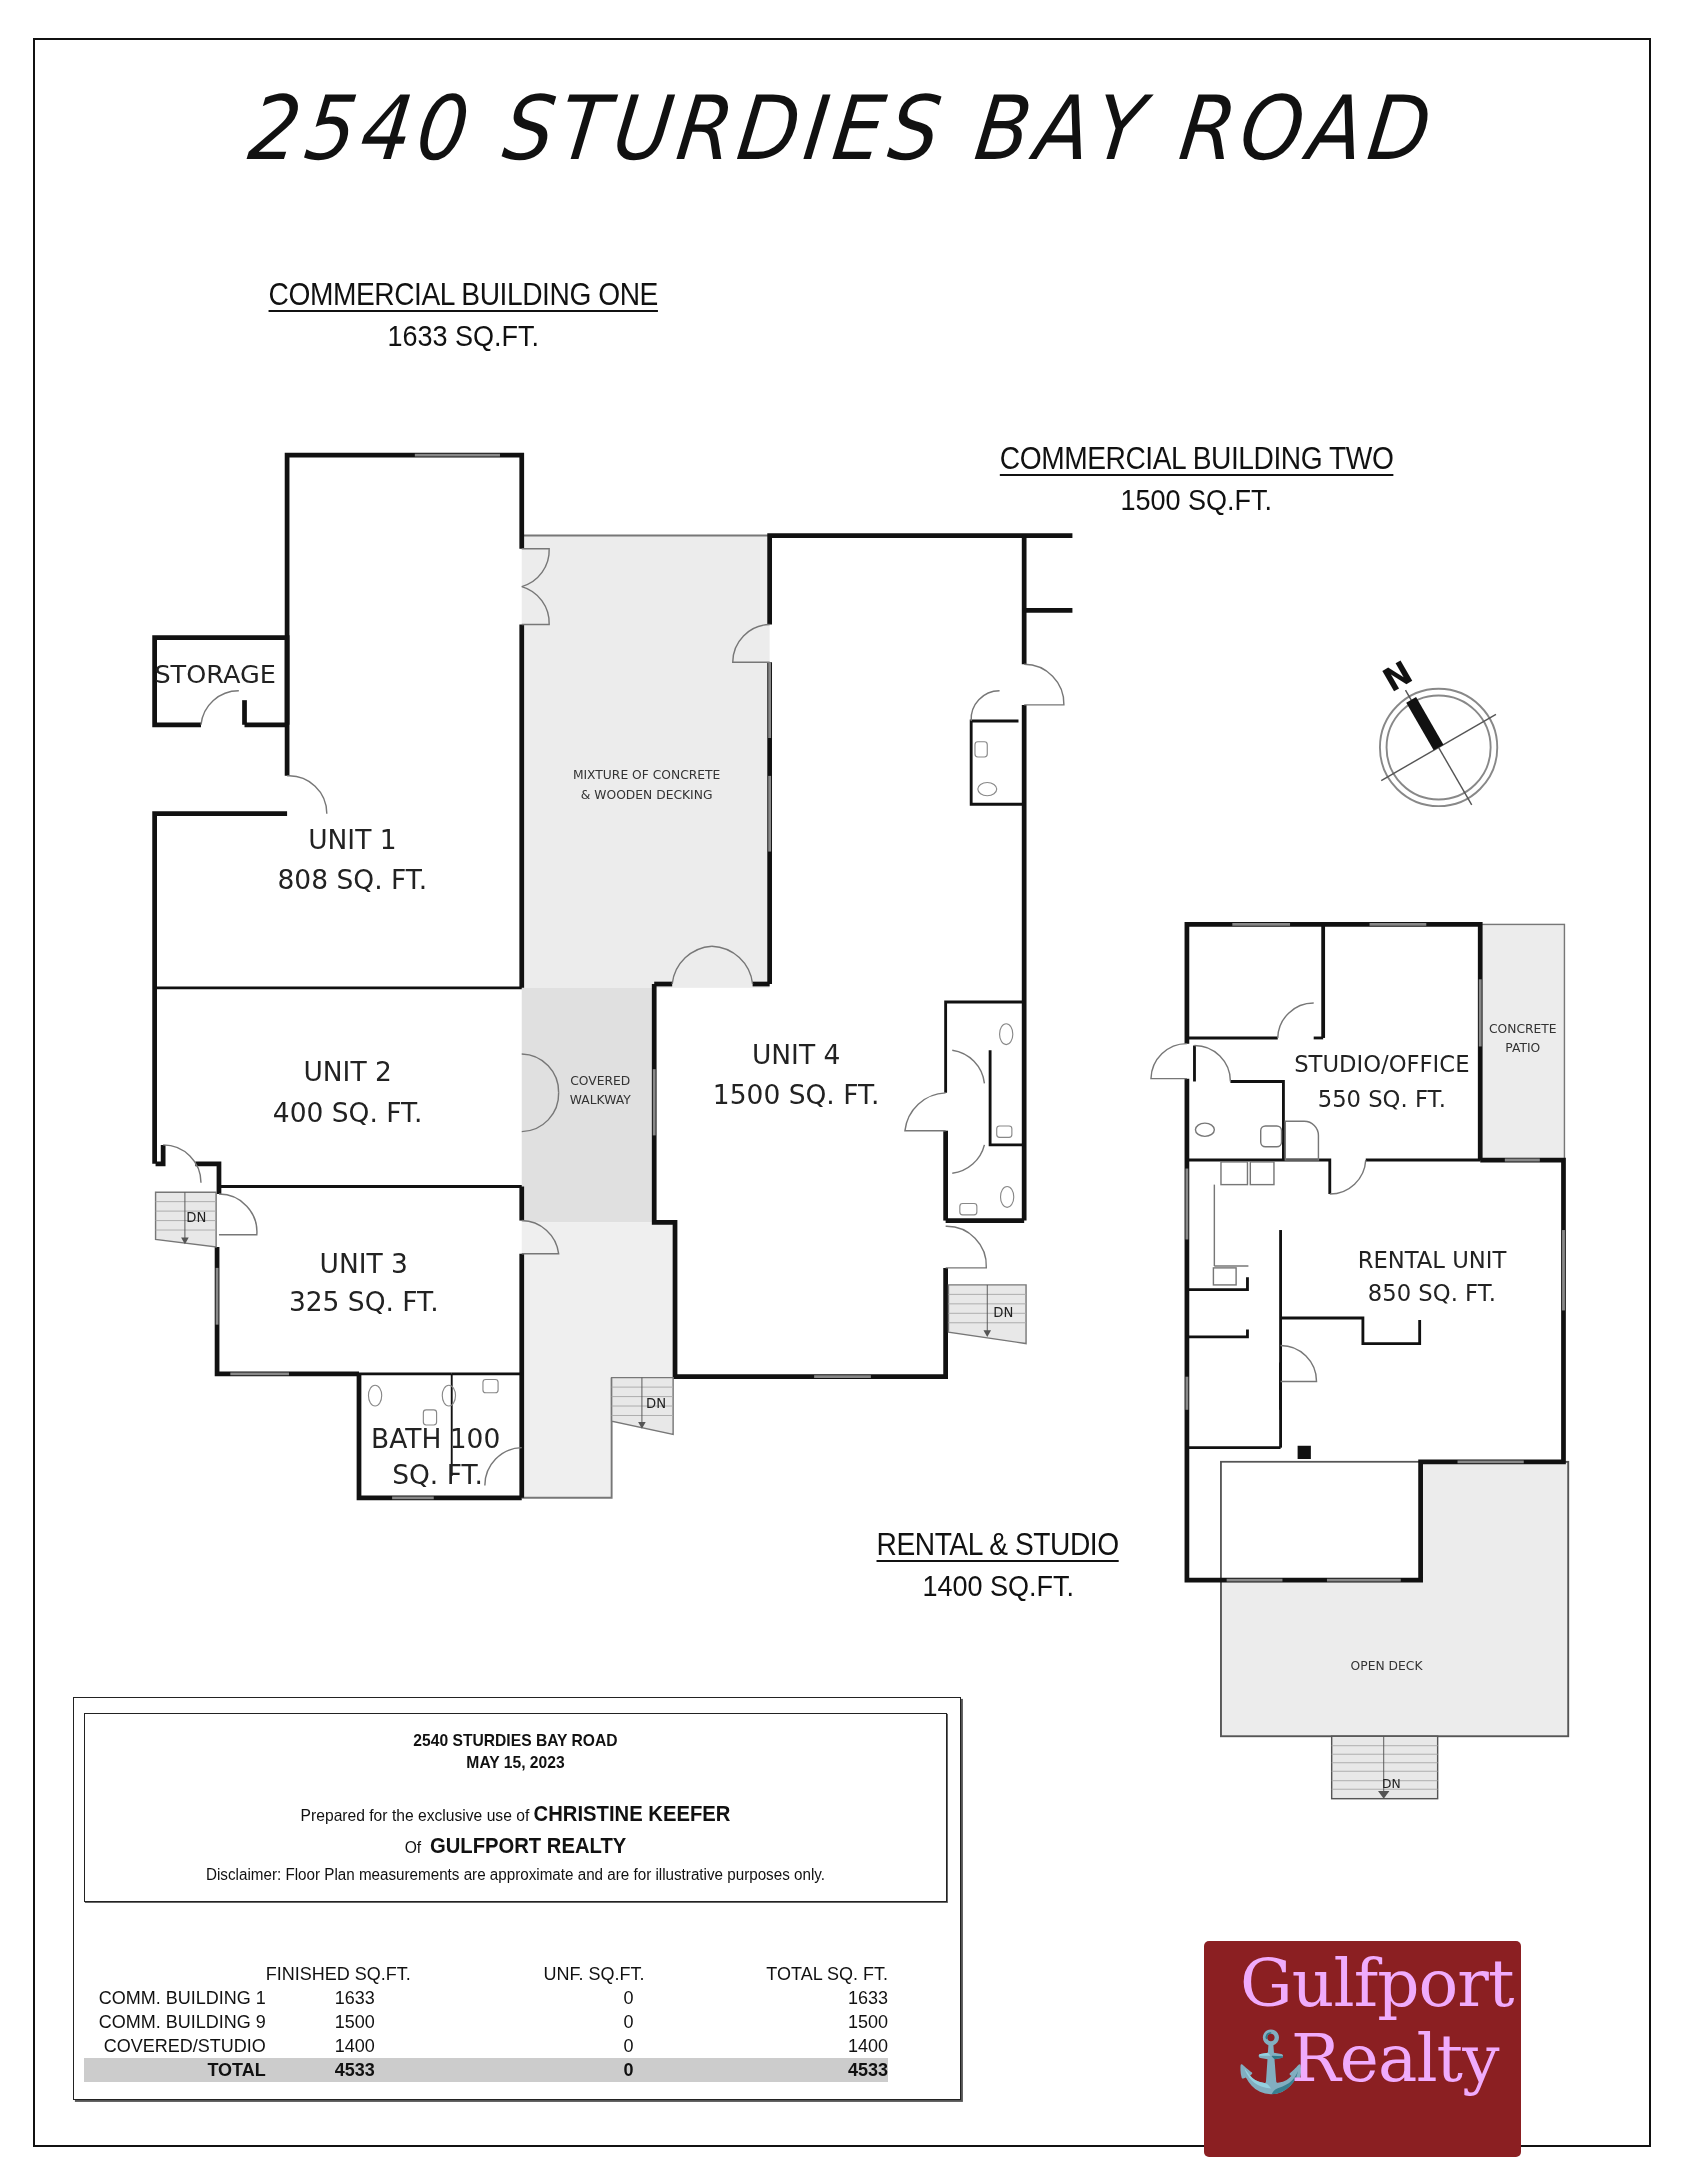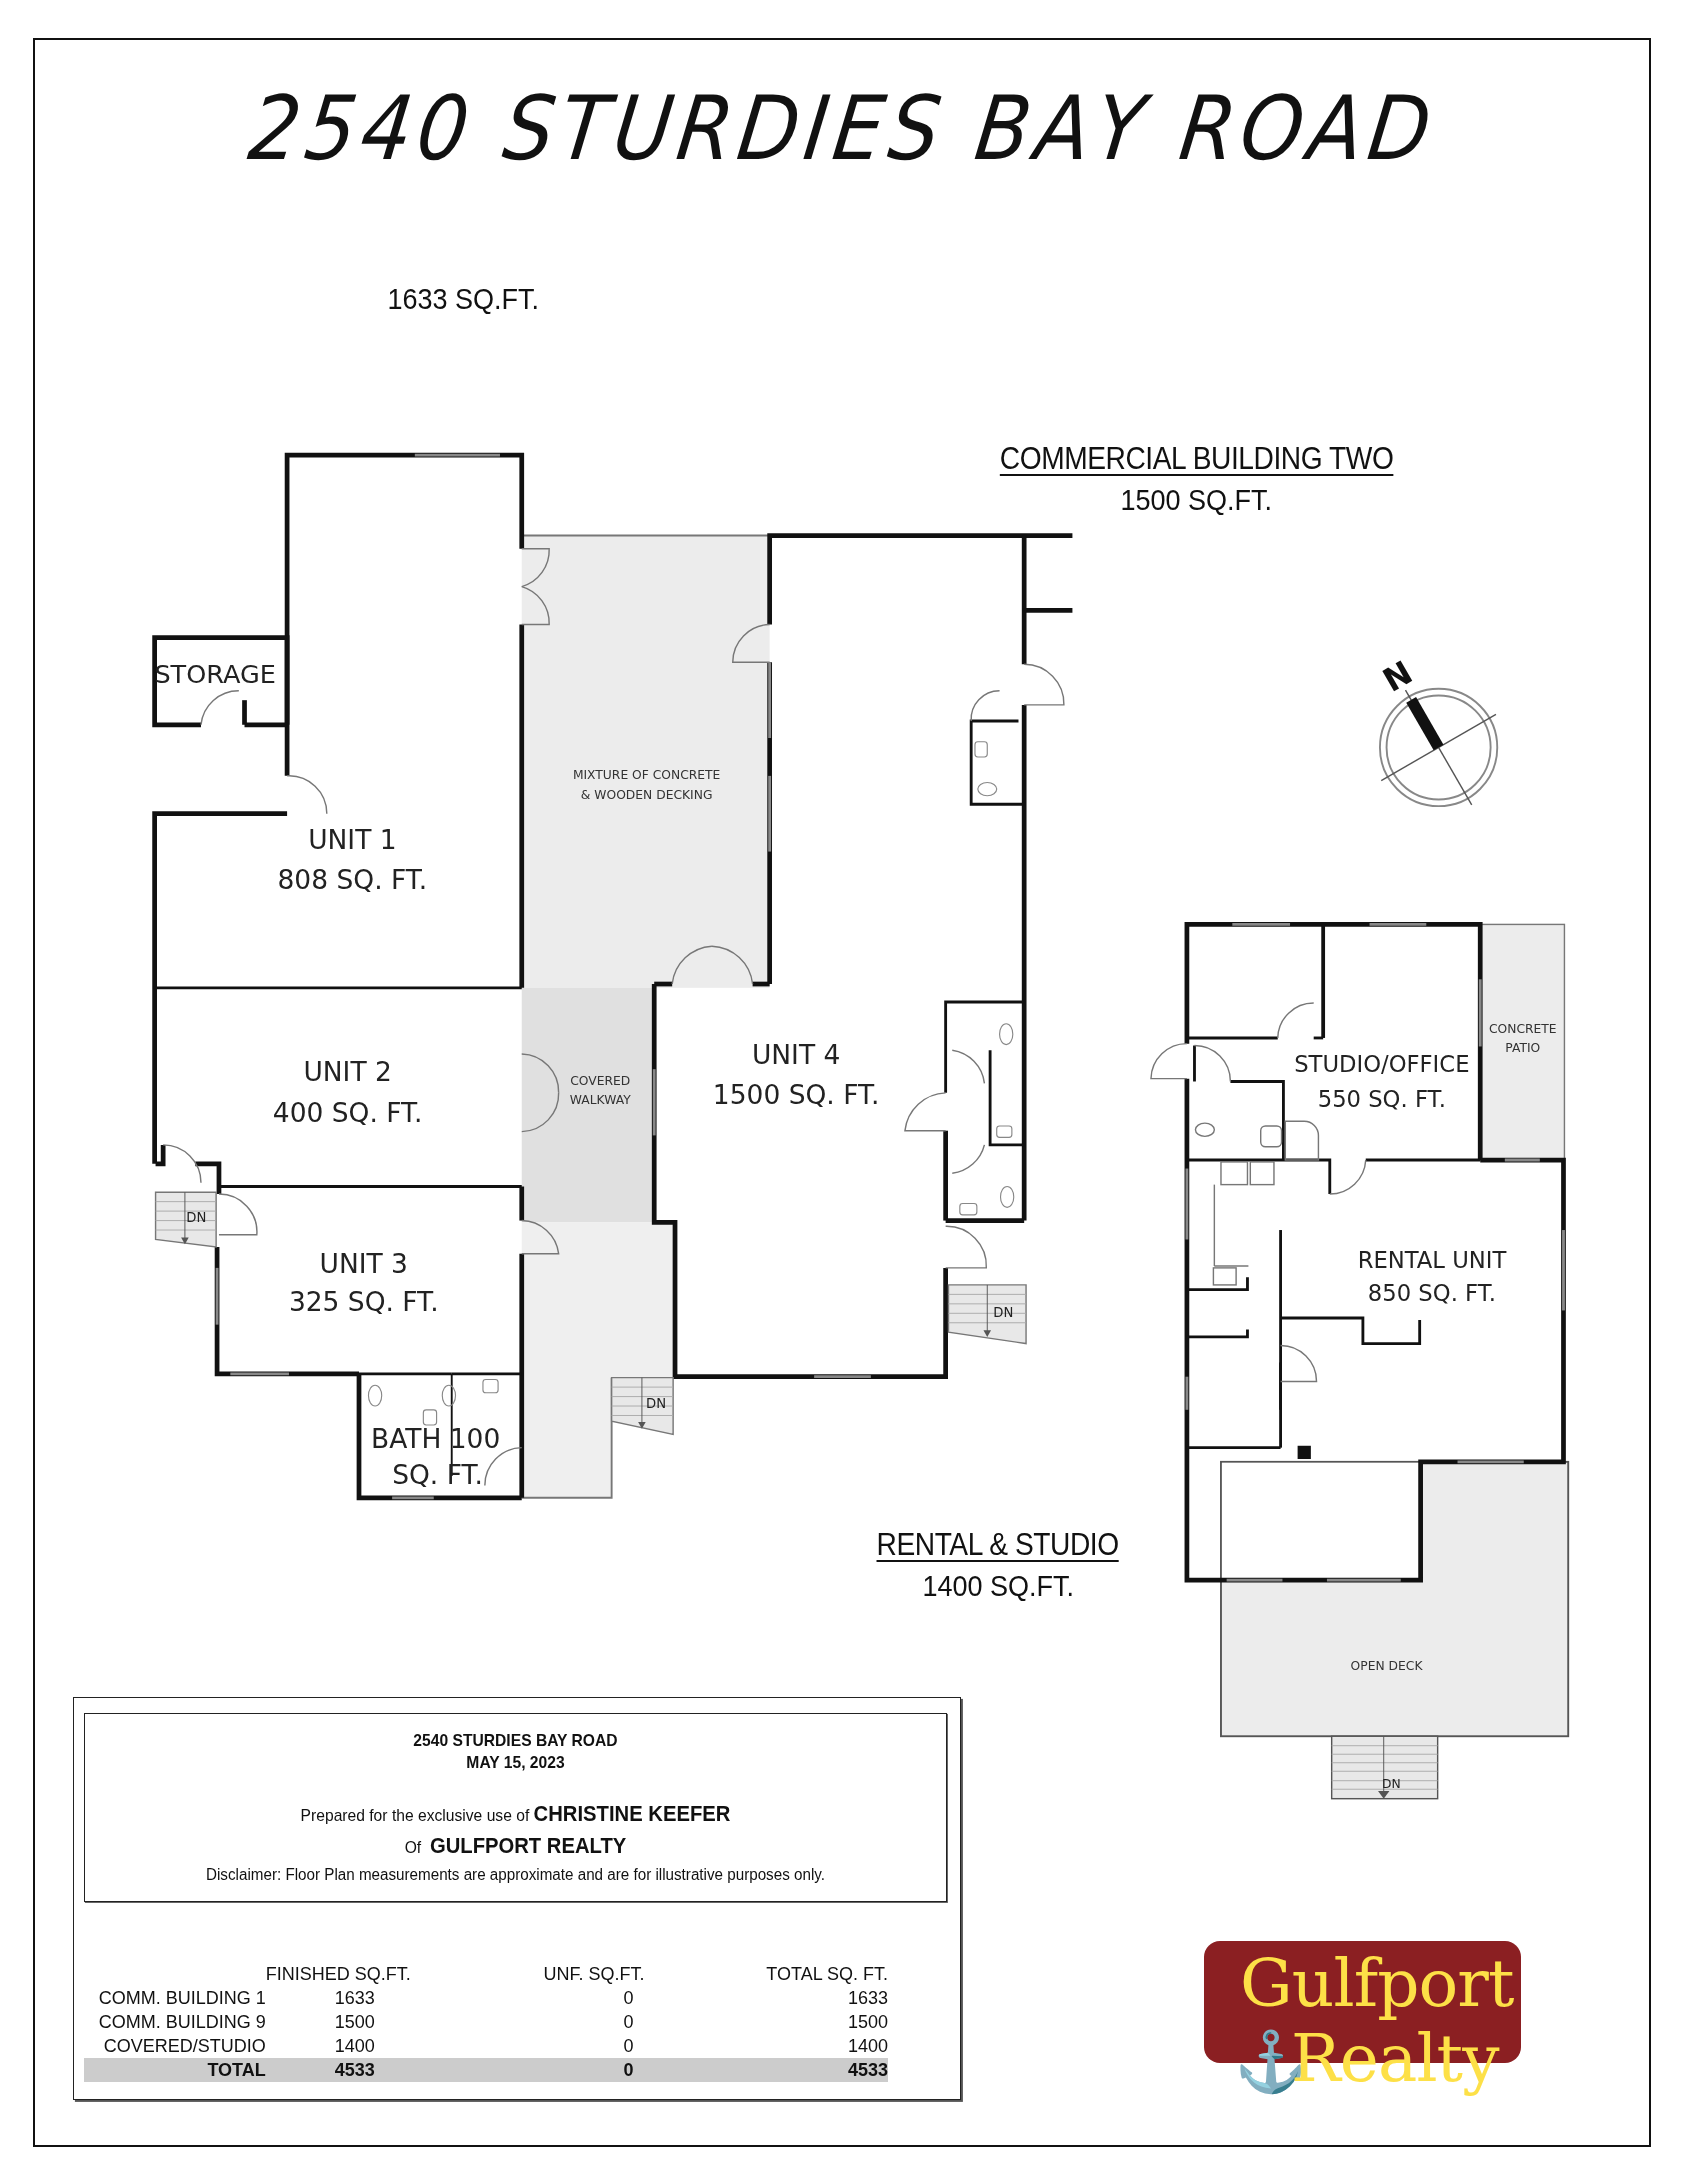--- a/index.html
+++ b/index.html
@@ -43,6 +43,7 @@
 <div class="title"><span>2540 STURDIES BAY ROAD</span></div>
 
 <div class="bldg-label" style="left:189px; top:276px; width:549px;">
+  <div><span class="name">COMMERCIAL BUILDING ONE</span></div>
   <div><span class="area">1633 SQ.FT.</span></div>
 </div>
 

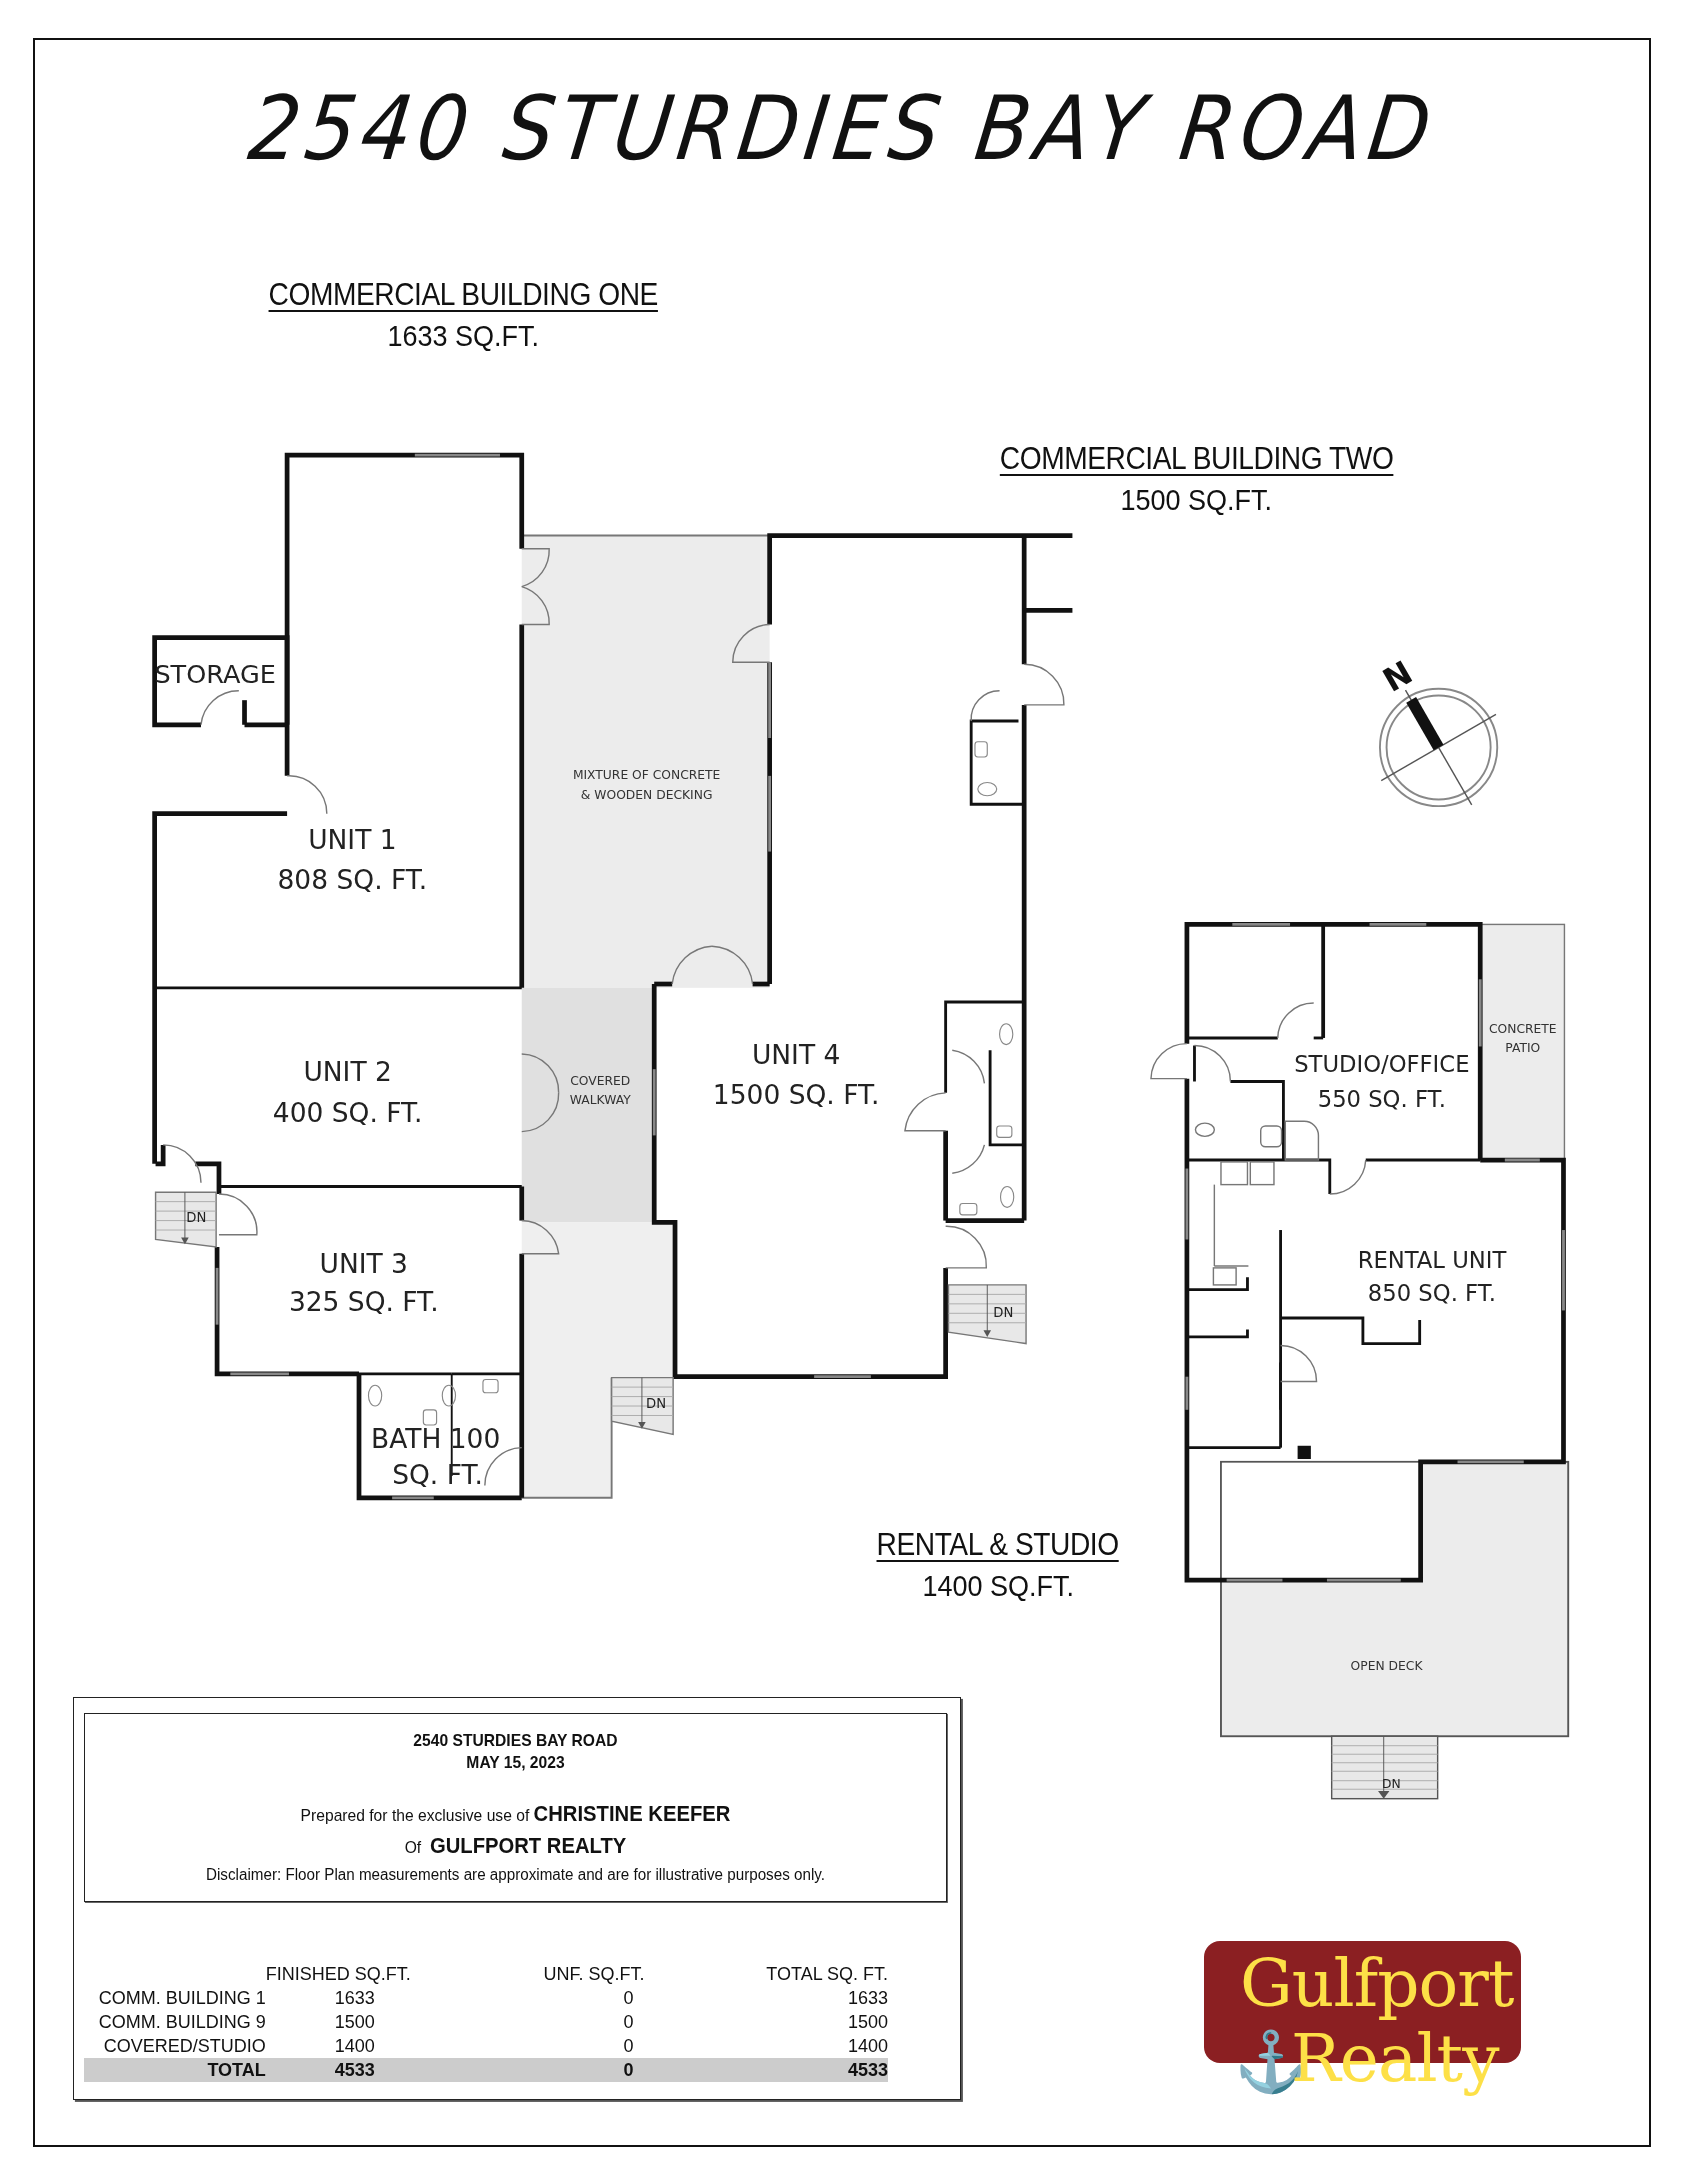--- a/index.html
+++ b/index.html
@@ -30,7 +30,7 @@
   .sqft-table .c-tot { width: 180px; text-align: right; }
   .sqft-table tr.total { background: #cccccc; font-weight: bold; border-radius: 12px; }
   .sqft-table tr.total td { font-weight: bold; }
-  .logo { position: absolute; left: 1204px; top: 1941px; width: 317px; height: 122px; background: #8b1f22; border-radius: 16px; color: #fde047; font-family: "DejaVu Serif", serif; }
+  .logo { position: absolute; left: 1204px; top: 1941px; width: 317px; height: 216px; background: #8b1f22; border-radius: 5px; color: #f0abfc; font-family: "DejaVu Serif", serif; }
   .logo .w1 { position: absolute; left: 36px; top: 9.5px; font-size: 66px; line-height: 1; letter-spacing: -0.9px; }
   .logo .w2 { position: absolute; left: 87px; top: 85px; font-size: 66px; line-height: 1; letter-spacing: -0.9px; }
   .logo .anchor { position: absolute; left: 30px; top: 91px; font-size: 59px; line-height: 1; }

